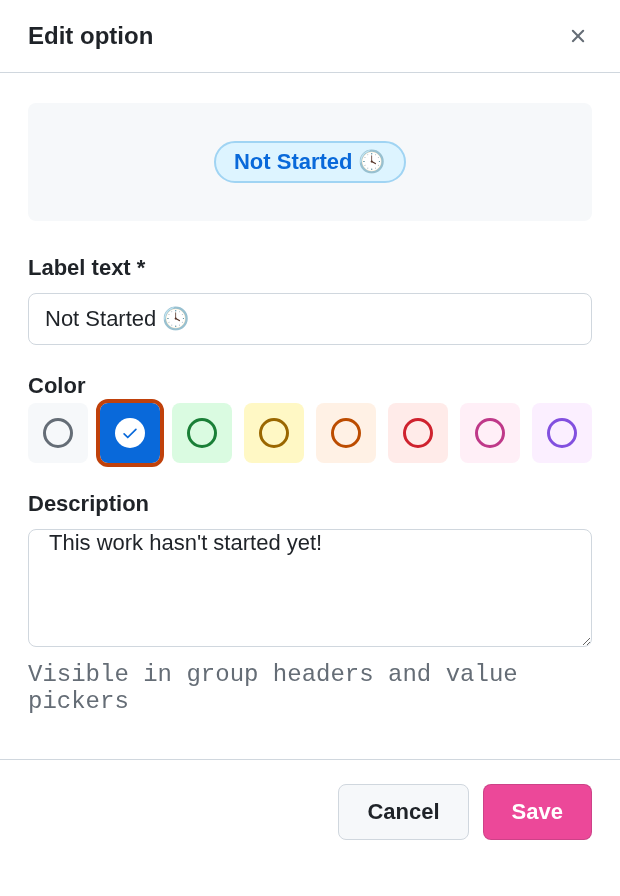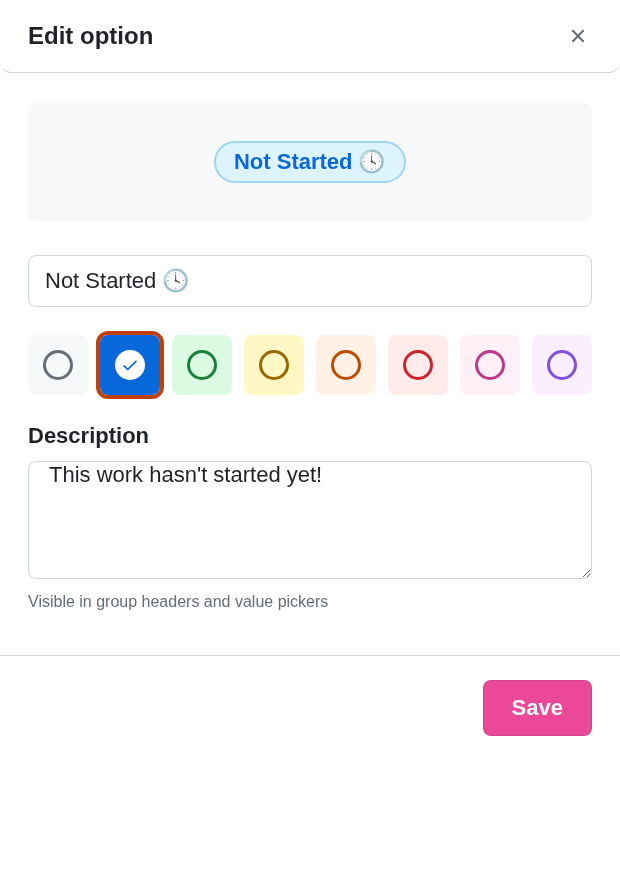--- a/index.html
+++ b/index.html
@@ -20,7 +20,6 @@
       justify-content: space-between;
       padding: 22px 28px 22px 28px;
       border-bottom: 1px solid #d0d7de;
-      border-radius: 11px;
     }
     .header-title {
       font-size: 24px;

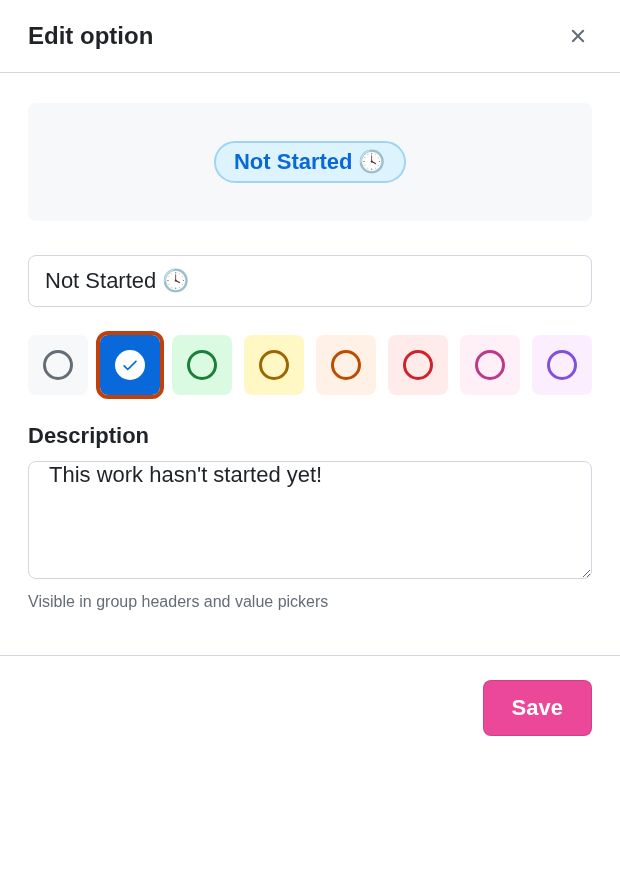--- a/index.html
+++ b/index.html
@@ -192,6 +192,7 @@
   </div>
 
   <div class="section">
+    <label class="field-label">Label text *</label>
     <input type="text" class="text-input" value="Not Started 🕓" style="">
   </div>
 

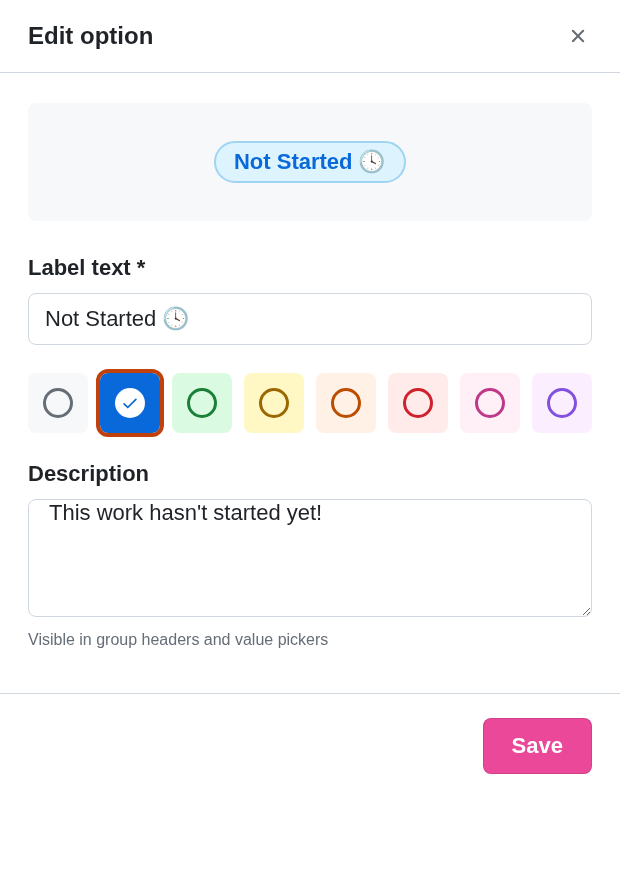--- a/index.html
+++ b/index.html
@@ -197,6 +197,7 @@
   </div>
 
   <div class="section">
+    <label class="field-label" style="margin-bottom:4px;">Color</label>
     <div class="color-row">
       <div class="color-swatch swatch-gray">
         <div class="ring"></div>

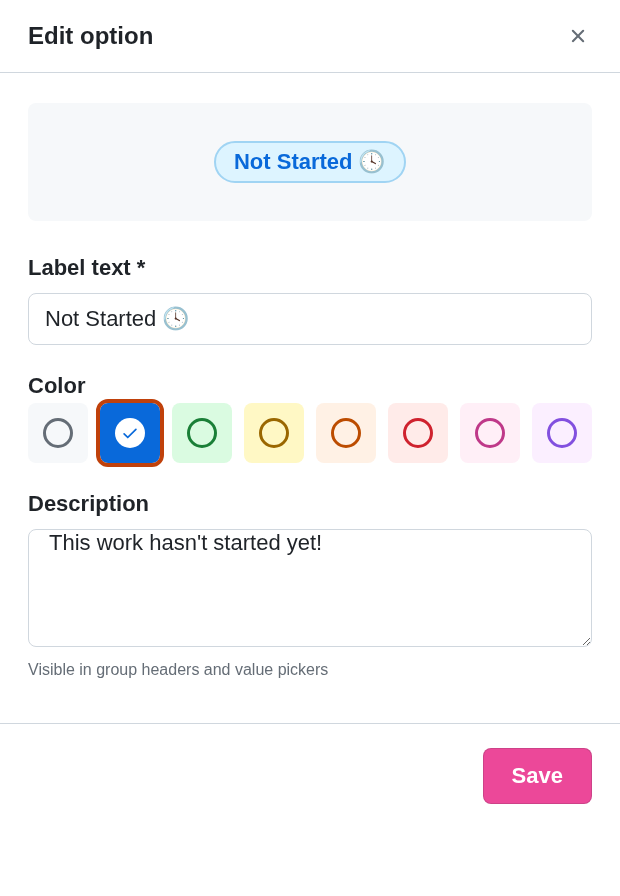--- a/index.html
+++ b/index.html
@@ -141,9 +141,10 @@
       min-height: 118px;
     }
     .helper-text {
-      font-size: 16px;
+      font-size: 24px;
       color: #656d76;
       margin-top: 10px;
+      font-family: Liberation Mono, monospace;
     }
     .footer {
       border-top: 1px solid #d0d7de;

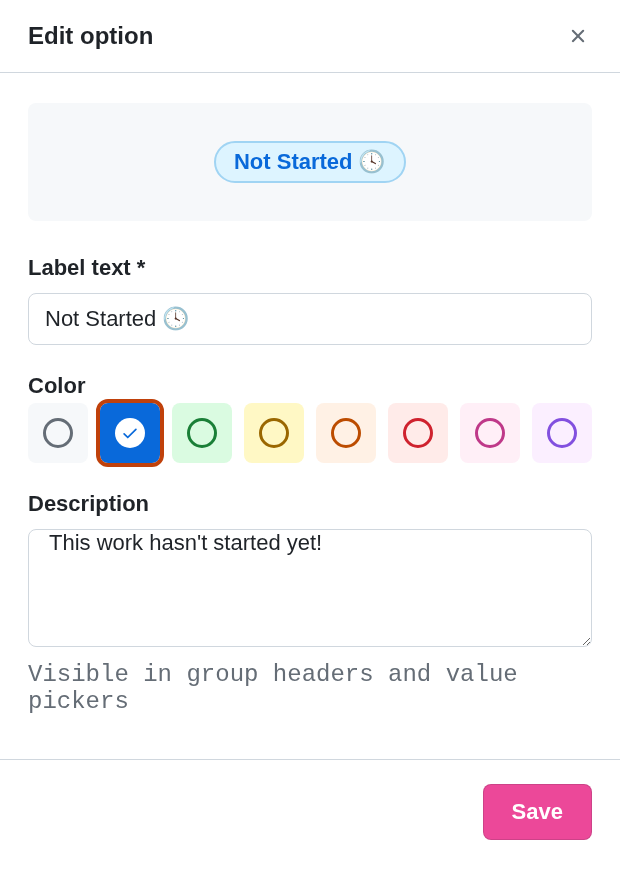--- a/index.html
+++ b/index.html
@@ -240,6 +240,7 @@
 </div>
 
 <div class="footer">
+  <button class="btn btn-secondary">Cancel</button>
   <button class="btn btn-primary">Save</button>
 </div>
 

